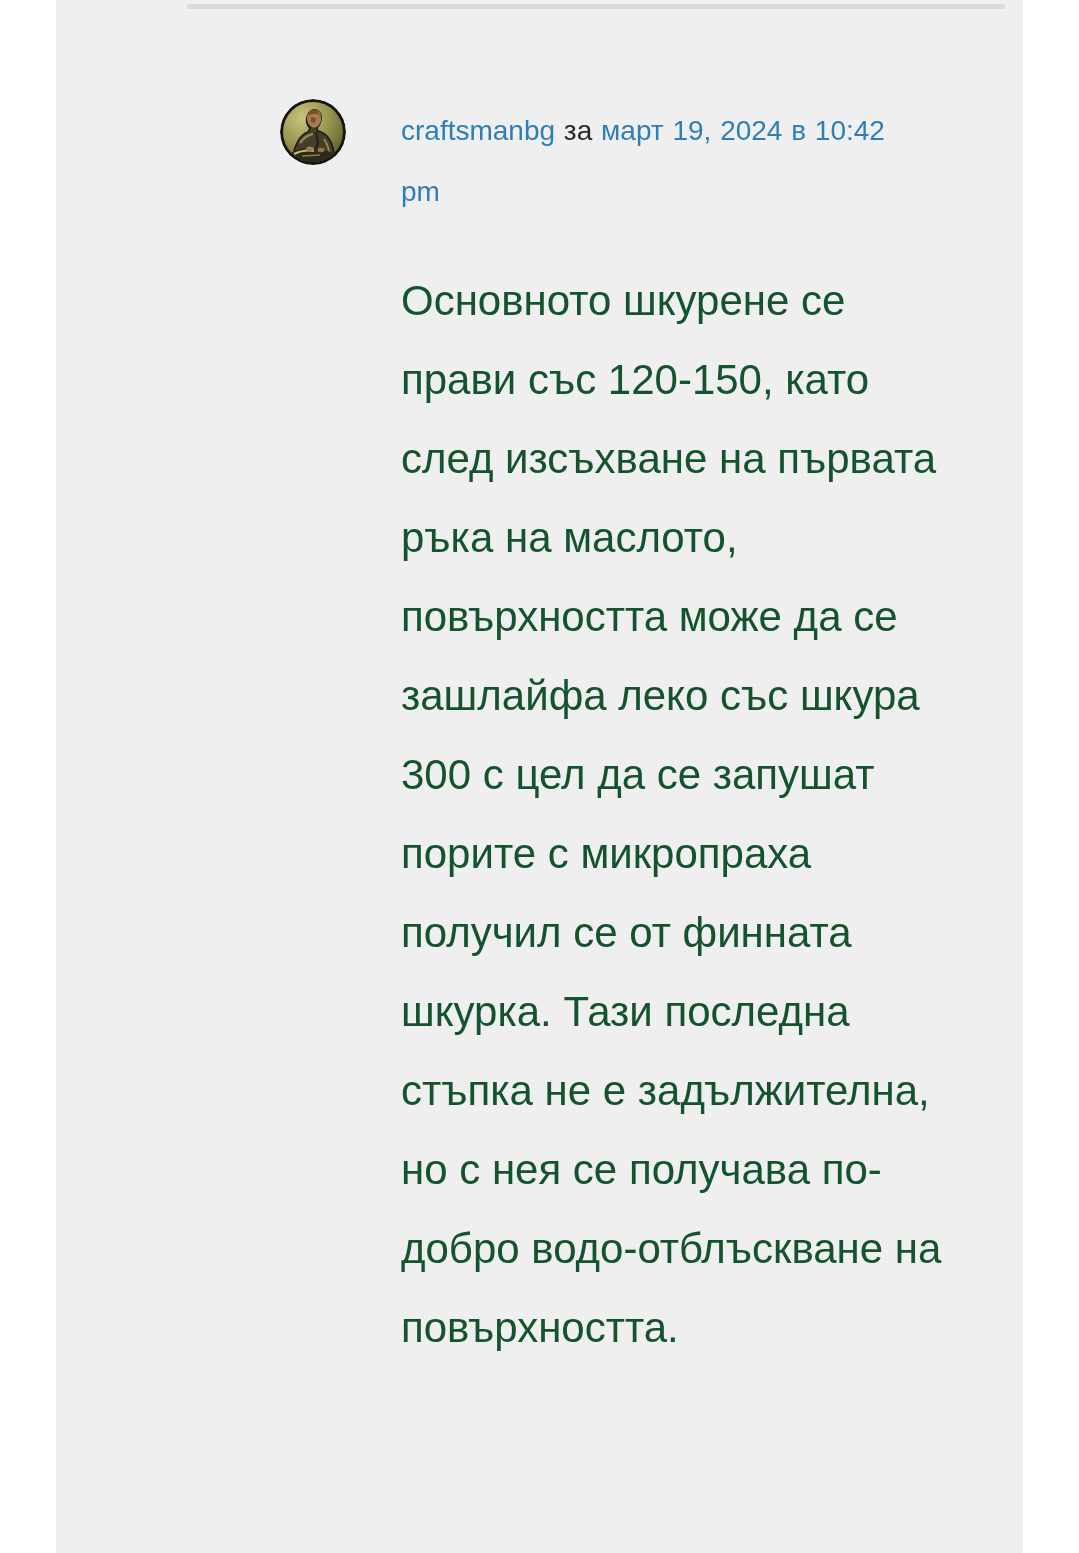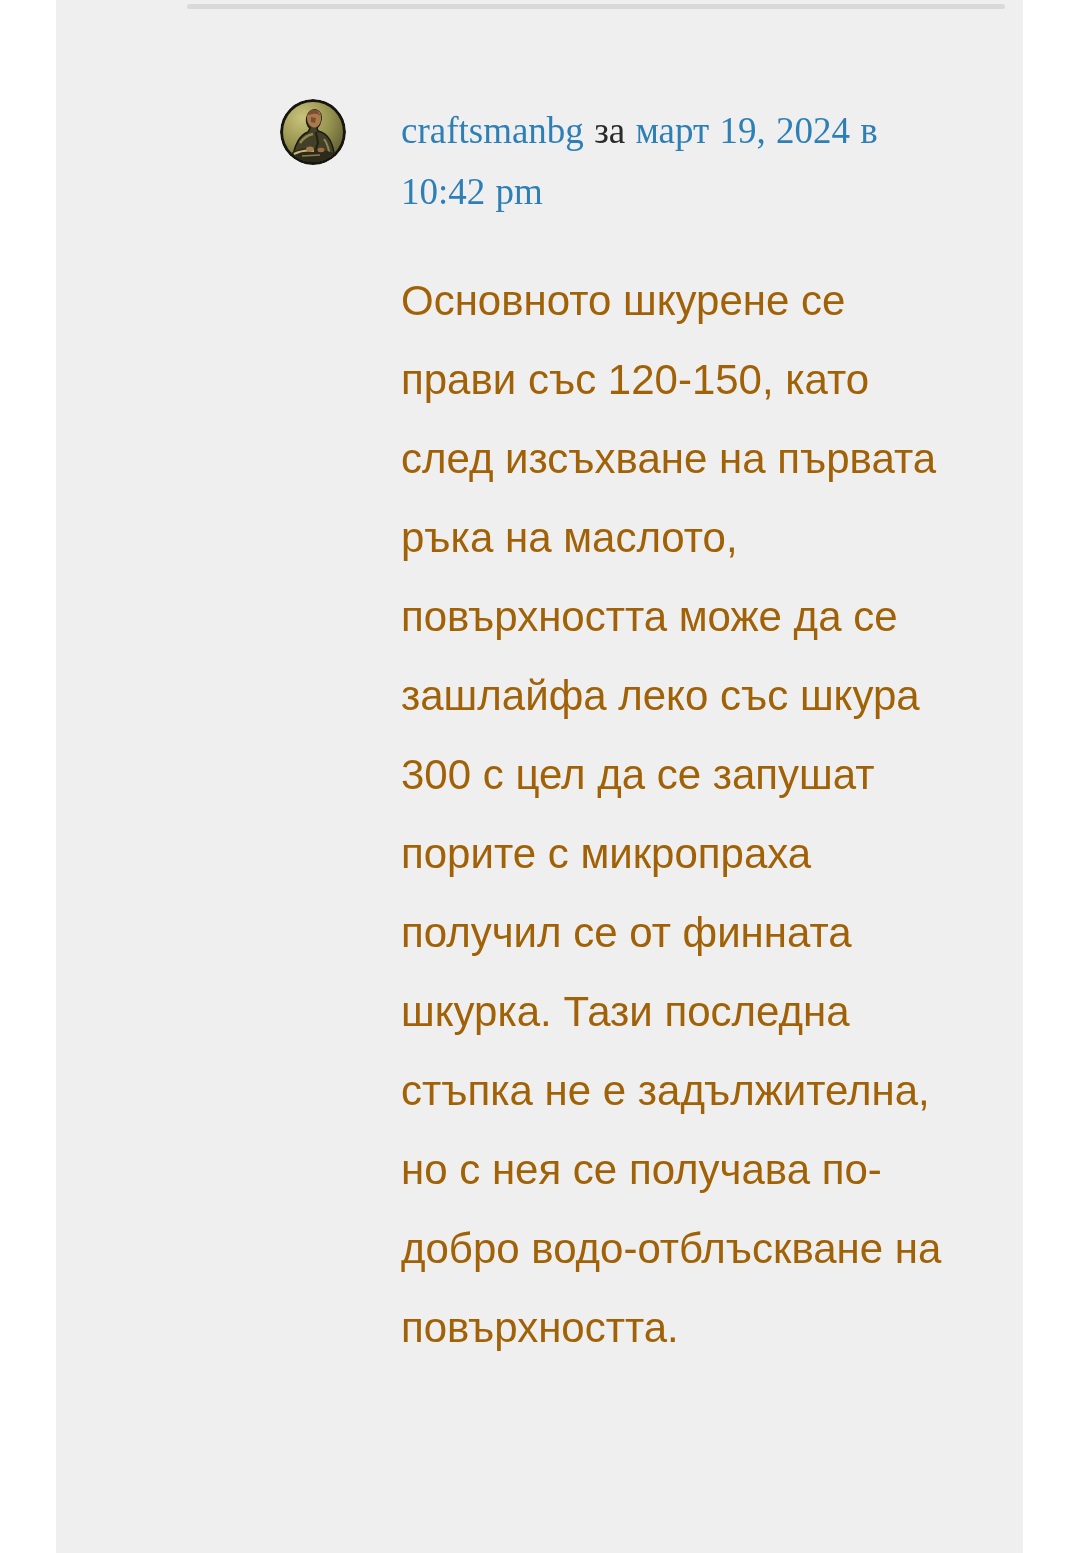--- a/index.html
+++ b/index.html
@@ -46,11 +46,10 @@
     left: 345px;
     top: 100px;
     width: 505px;
-    font-size: 37px;
+    font-size: 28px;
     line-height: 61px;
     color: #2a2a2a;
     word-spacing: 1px;
-    font-family: Liberation Serif, serif;
   }
   .comment-meta a {
     color: #2d7fb6;

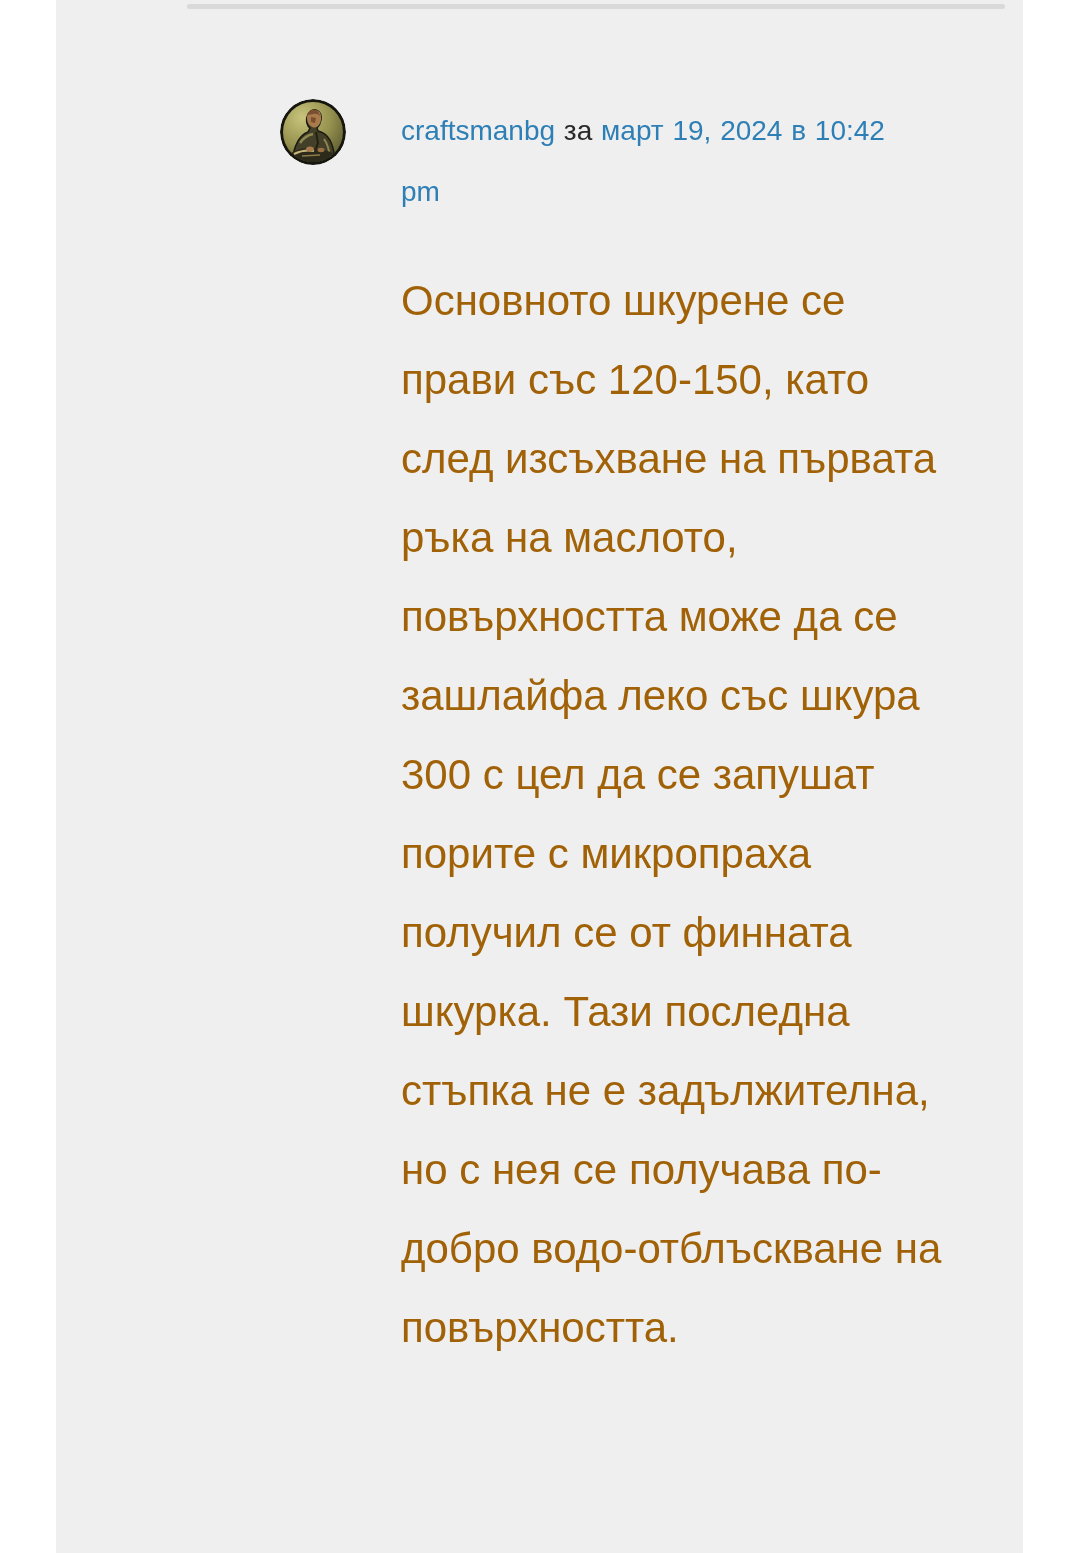--- a/index.html
+++ b/index.html
@@ -63,7 +63,7 @@
     width: 545px;
     font-size: 42px;
     line-height: 79px;
-    color: #a16207;
+    color: #14532d;
   }
   .comment-body p {
     margin: 0;

